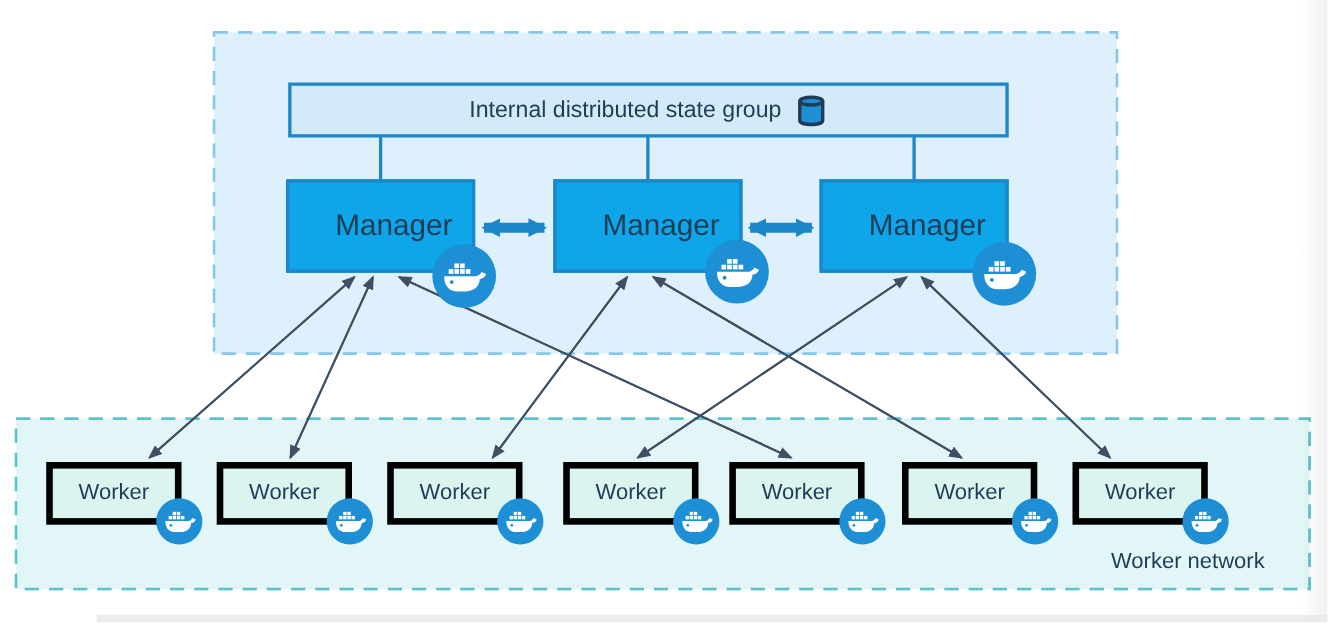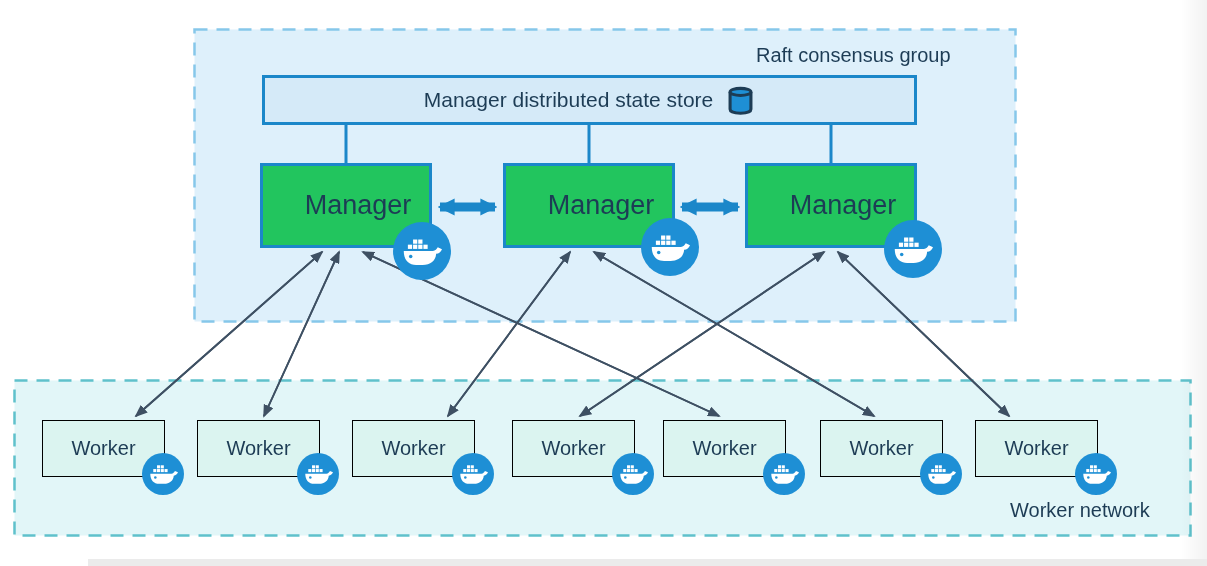--- a/index.html
+++ b/index.html
@@ -44,7 +44,6 @@
   <svg class="frame" style="left:193px;top:28px;" width="824" height="295">
     <rect x="1.5" y="1.5" width="821" height="292" fill="#def0fb" stroke="#86c7ea" stroke-width="2.5" stroke-dasharray="13 9"></rect>
   </svg>
-  <div class="group-label" style="left:756px;top:44px;">Raft consensus group</div>
 
   <svg class="frame" style="left:13px;top:379px;" width="1179" height="158">
     <rect x="1.5" y="1.5" width="1176" height="155" fill="#e2f6f8" stroke="#5fc1cb" stroke-width="2.5" stroke-dasharray="13 9"></rect>

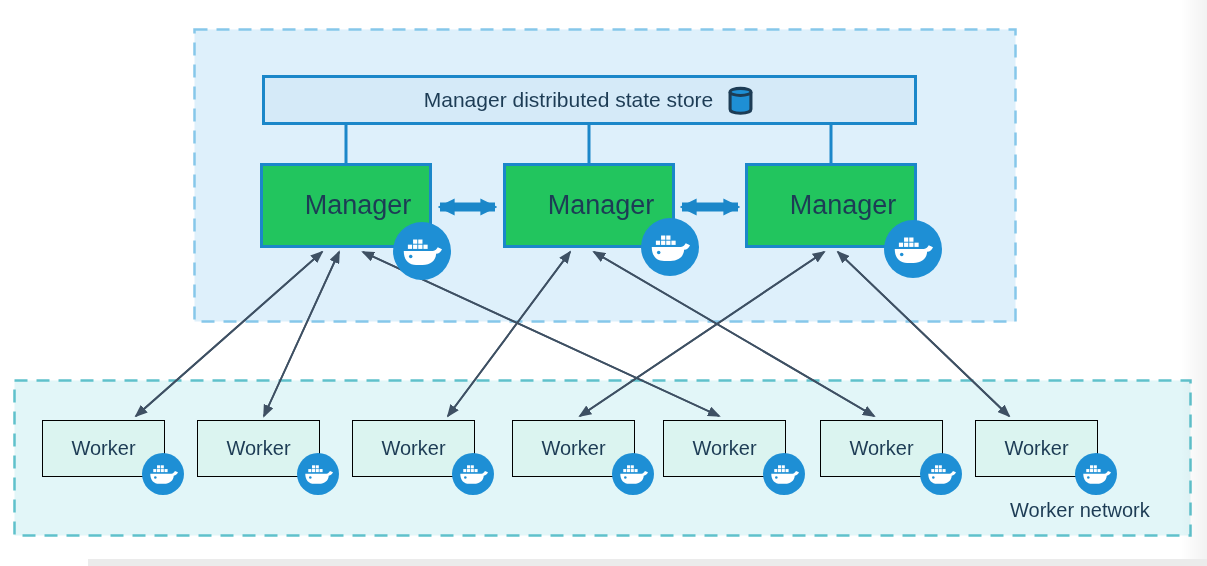--- a/index.html
+++ b/index.html
@@ -51,7 +51,7 @@
   <div class="group-label" style="left:1010px;top:499px;">Worker network</div>
 
   <div class="node store">
-    <span>Manager distributed state store</span>
+    <span>Internal distributed state group</span>
     <span style="display:inline-flex;">
       <svg viewBox="0 0 32 34" width="29" height="31">
         <path d="M4.5 7.5 v19.2 c0 2.8 5.1 4.3 11.5 4.3 s11.5 -1.5 11.5 -4.3 v-19.2" fill="#1e8fd5" stroke="#1d3c55" stroke-width="3.4" stroke-linejoin="round"></path>

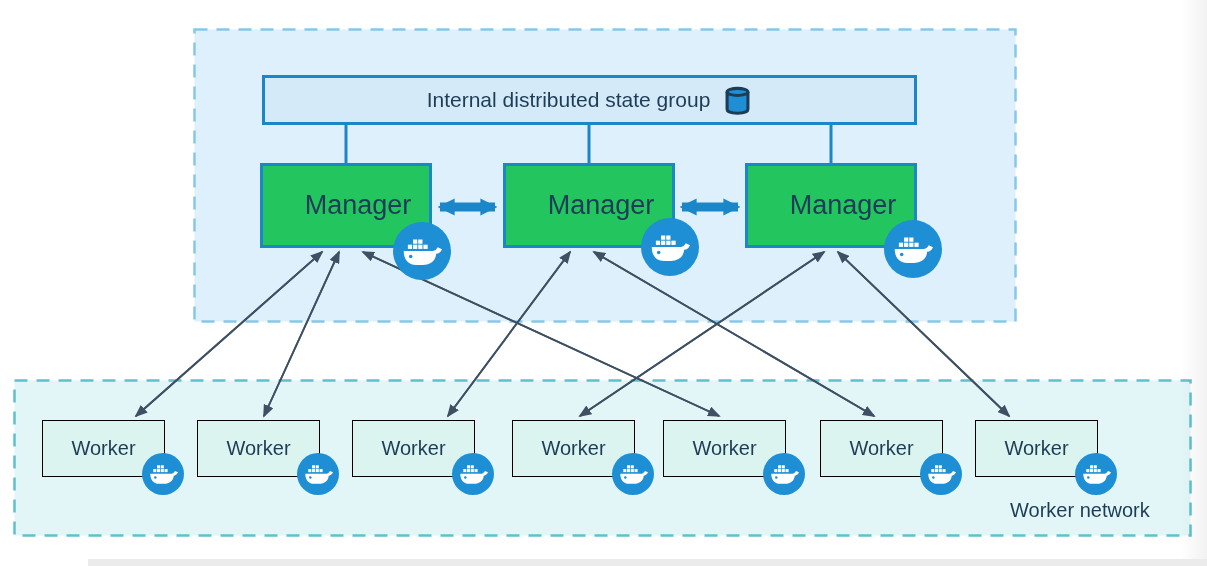--- a/index.html
+++ b/index.html
@@ -19,7 +19,7 @@
   }
   .manager{
     width:172px;height:85px;top:163px;
-    background:#22c55e;border:3px solid #1b87c9;font-size:27px;padding-left:24px;
+    background:#0ea5e9;border:3px solid #1b87c9;font-size:27px;padding-left:24px;
   }
   .worker{
     width:123px;height:57px;top:420px;

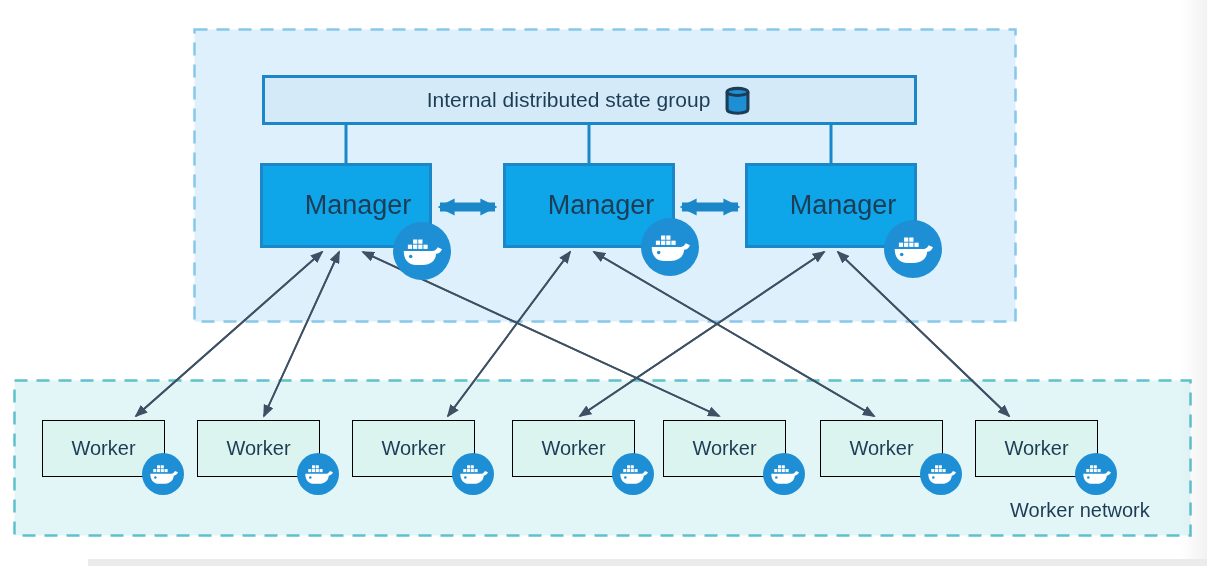--- a/index.html
+++ b/index.html
@@ -23,7 +23,7 @@
   }
   .worker{
     width:123px;height:57px;top:420px;
-    background:#dbf4f0;border:1px solid #000000;font-size:20px;
+    background:#dbf4f0;border:6px solid #000000;font-size:20px;
   }
   .whale{
     position:absolute;z-index:5;border-radius:50%;background:#1e8fd5;

